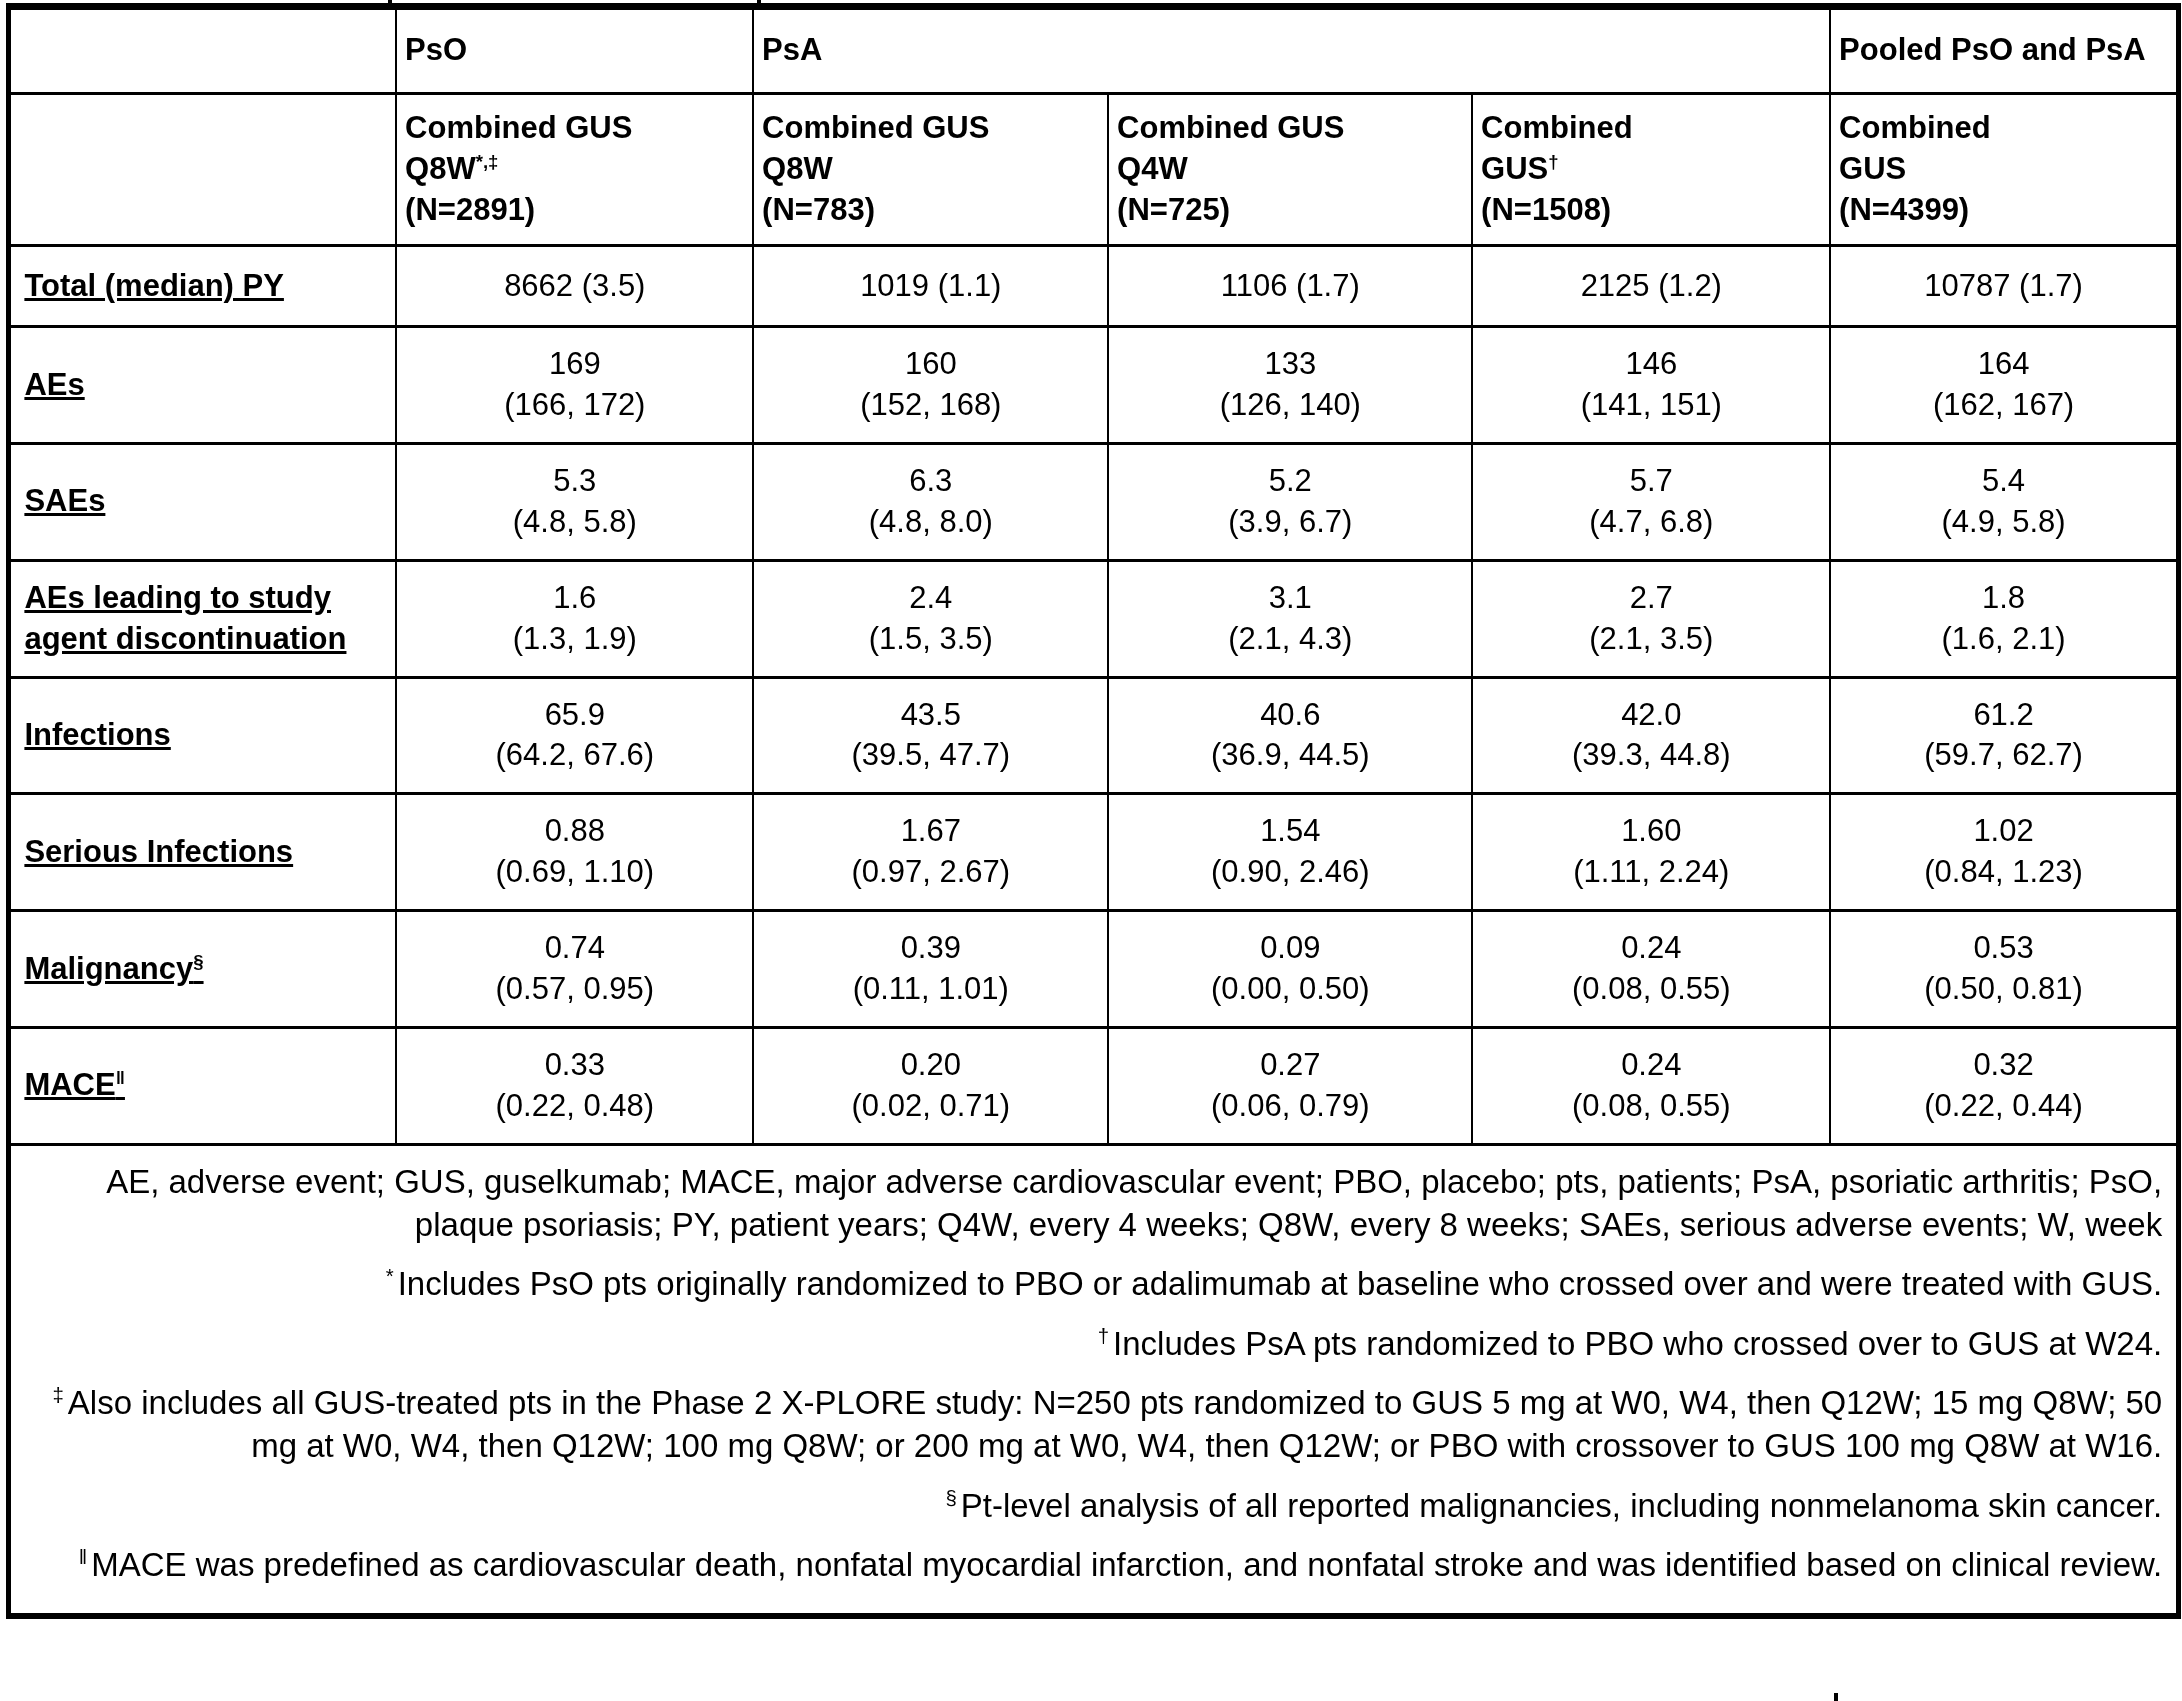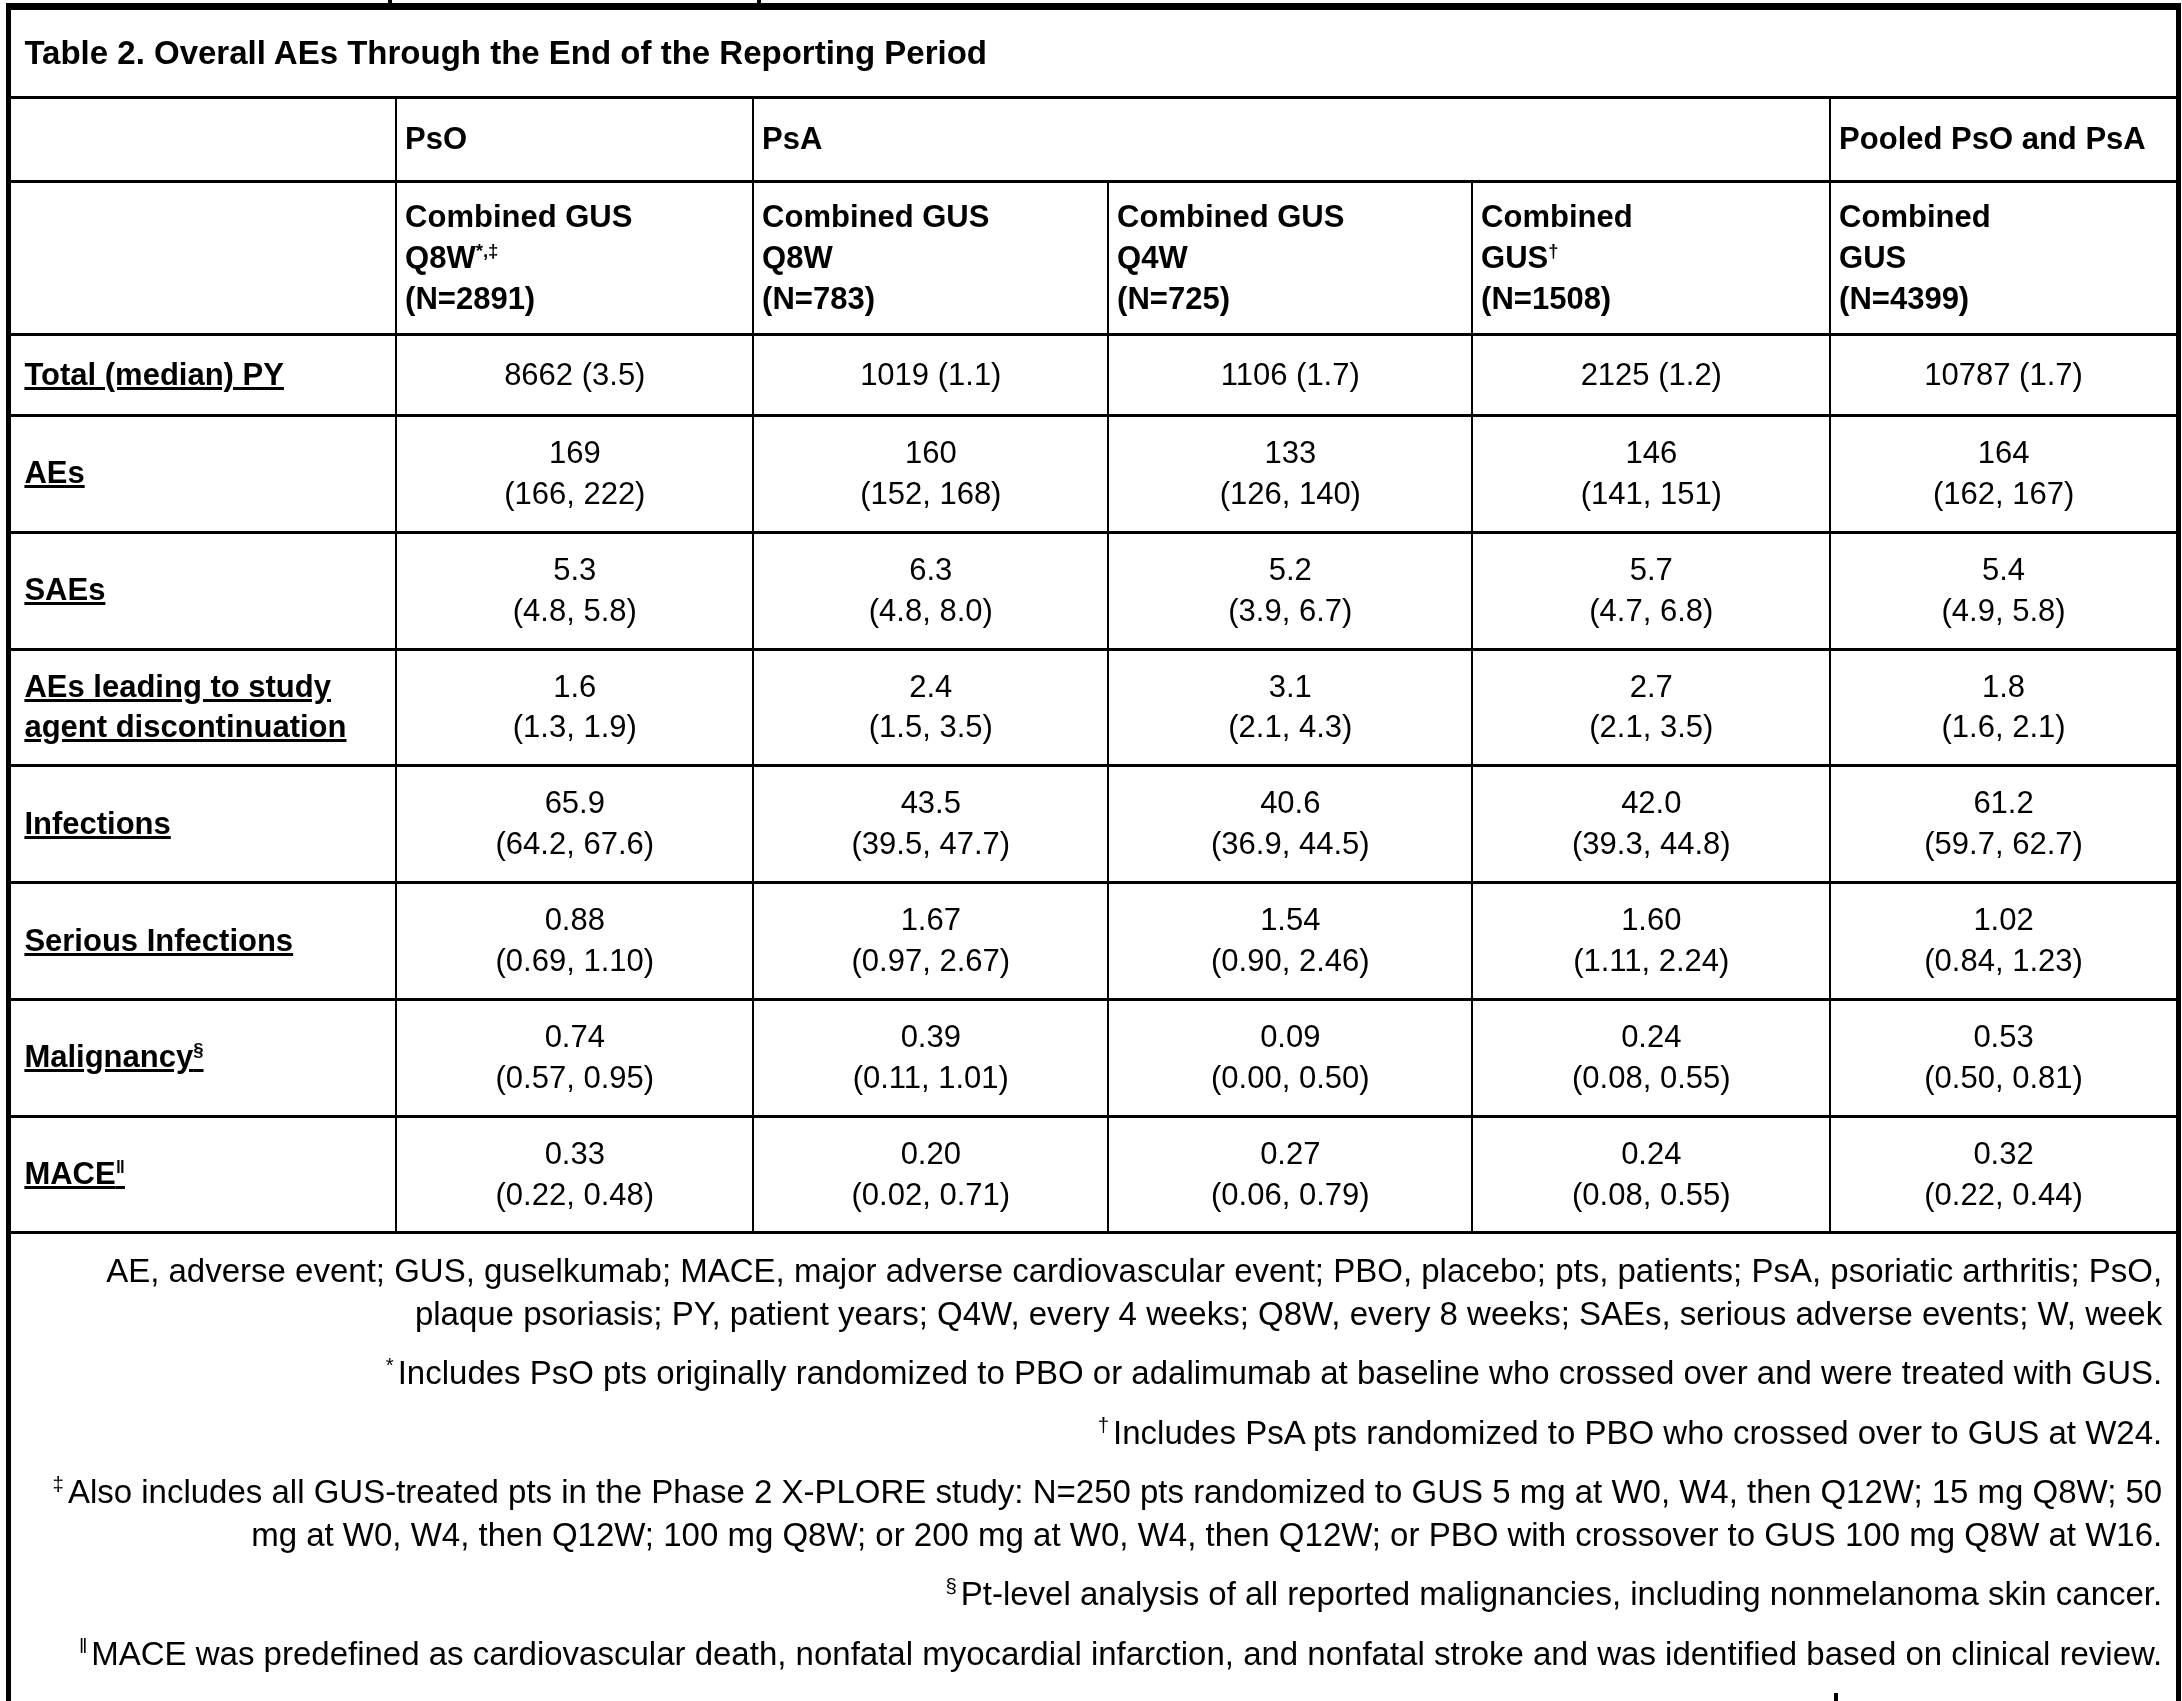--- a/index.html
+++ b/index.html
@@ -109,9 +109,6 @@
     </colgroup>
 
     <tbody>
-        <tr class="title-row">
-      <td colspan="6">Table 2. Overall AEs Through the End of the Reporting Period</td>
-    </tr>
 
     <tr class="group-row">
       <td></td>

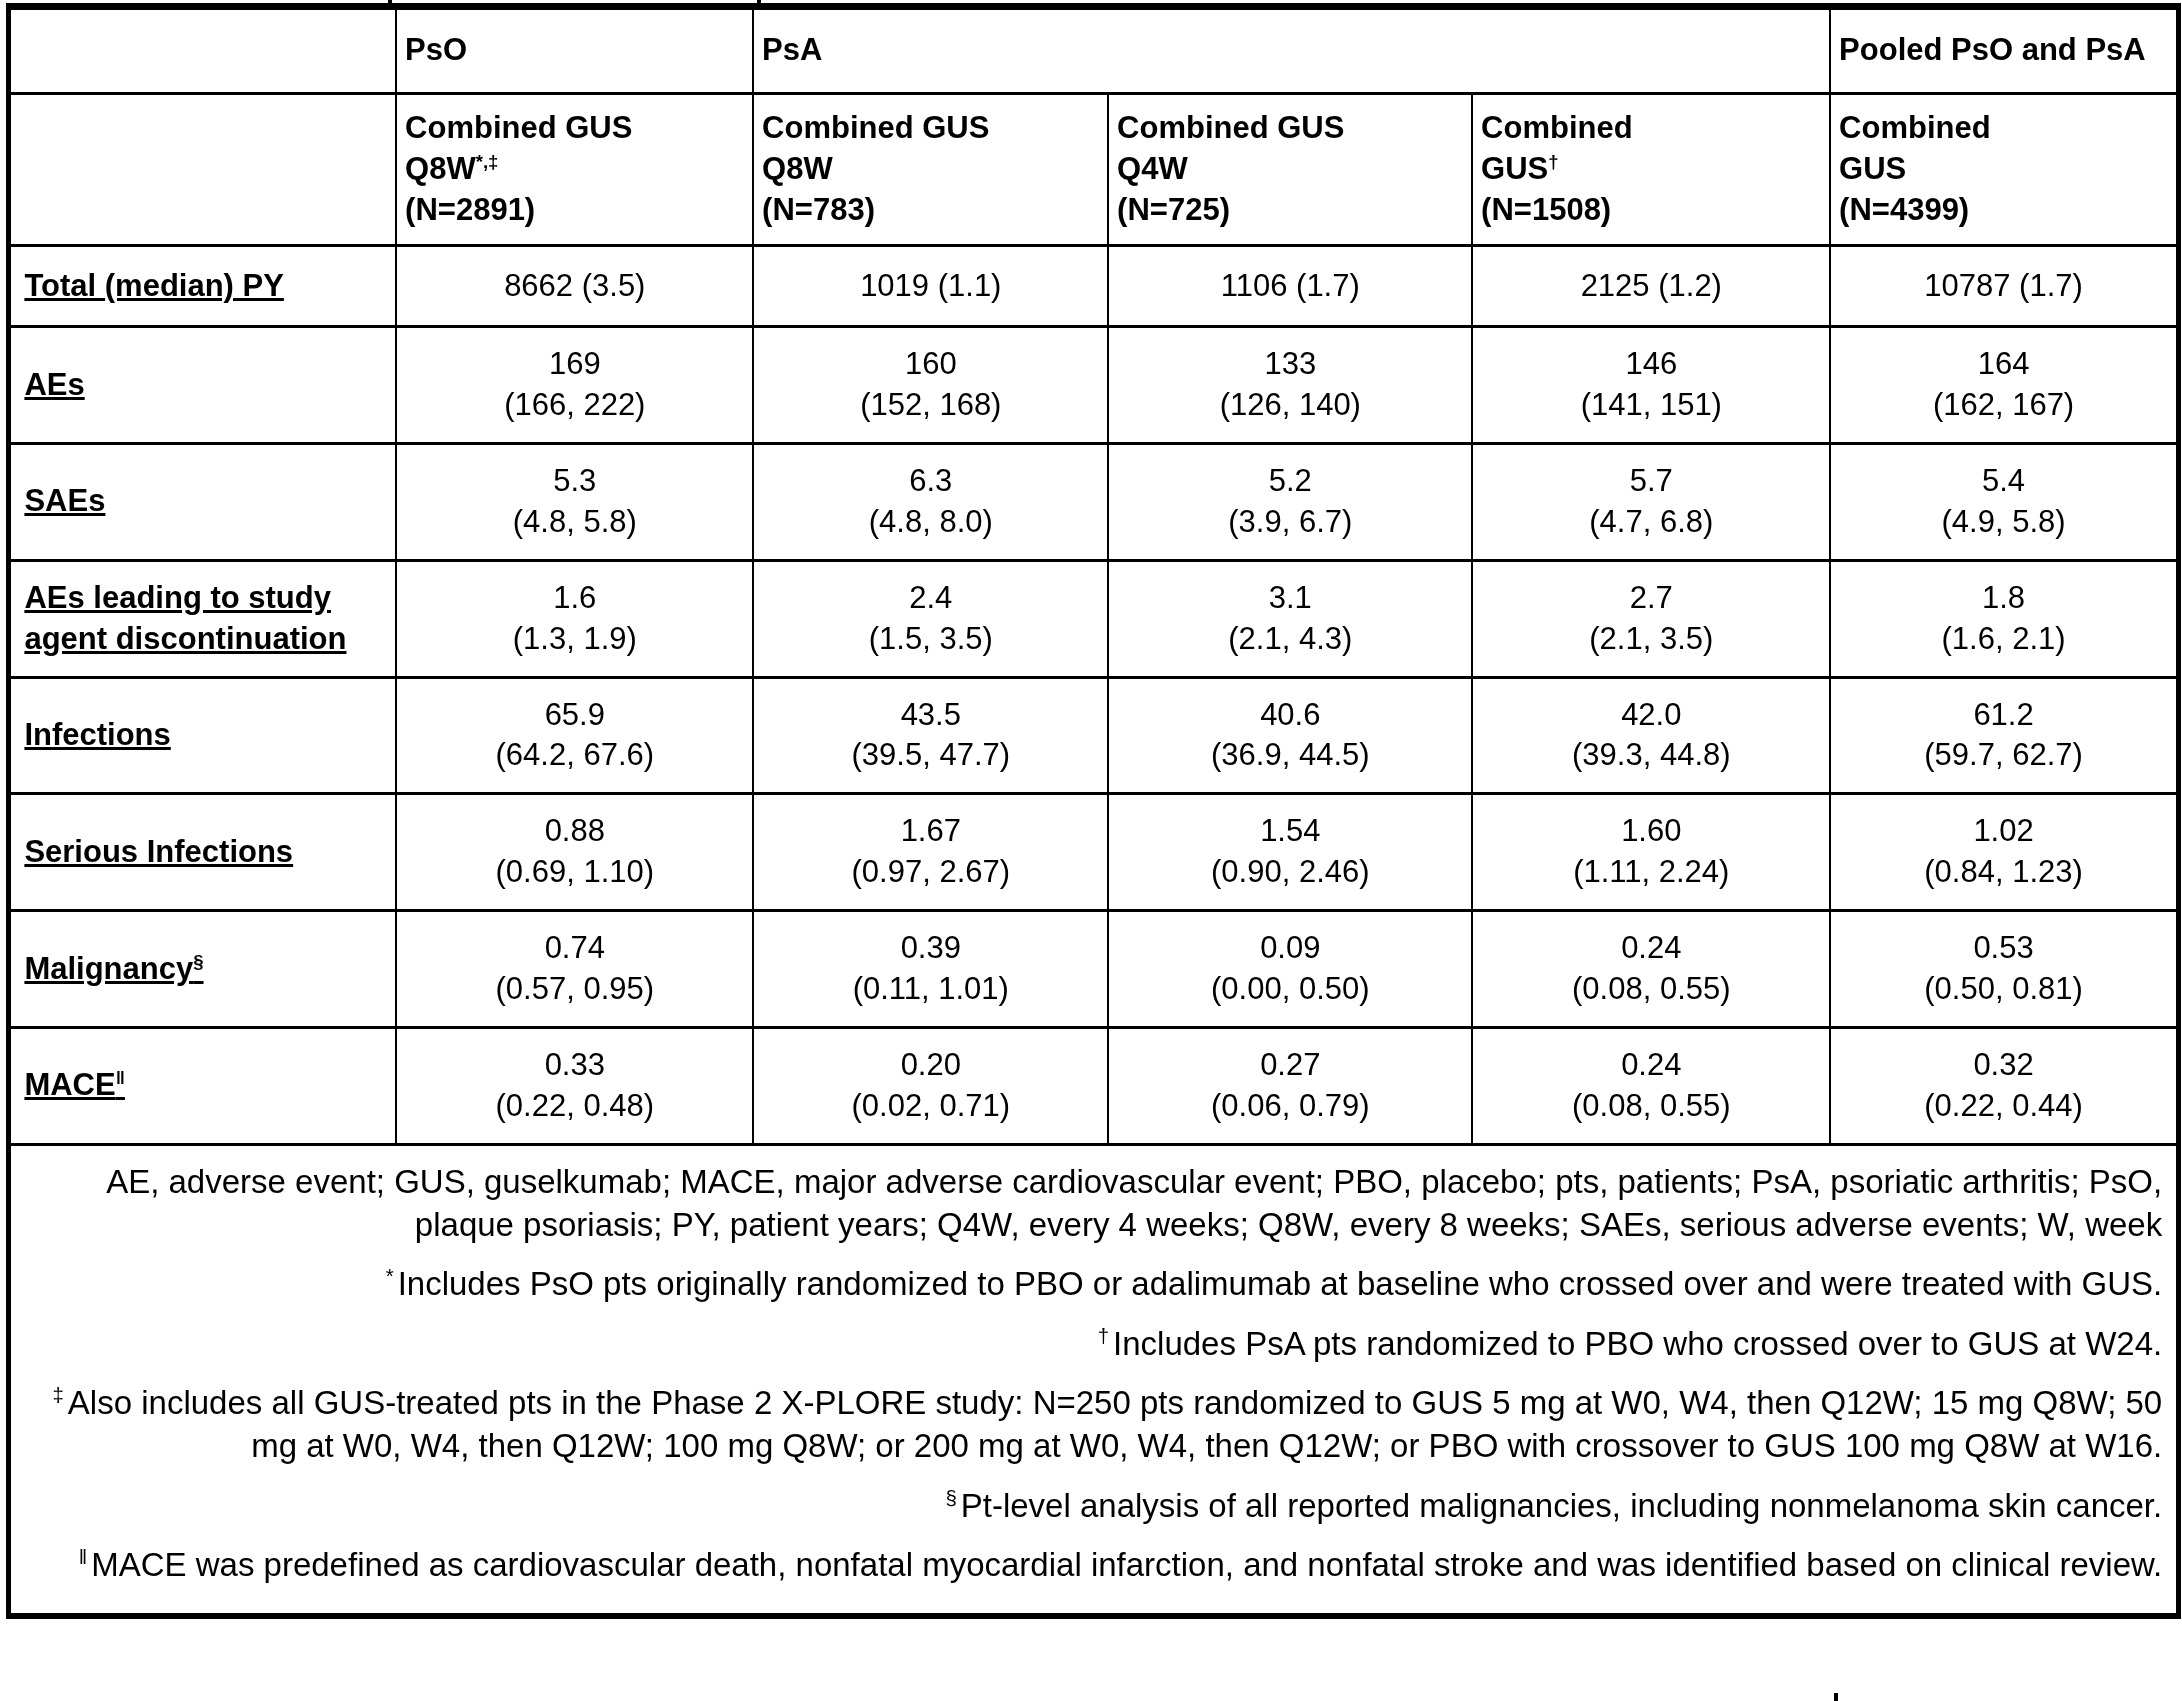--- a/index.html
+++ b/index.html
@@ -160,7 +160,7 @@
       <td class="l"><span>AEs</span><sup class="sup"></sup></td>
       <td class="c">
             <div>169</div>
-            <div>(166, 222)</div>
+            <div>(166, 172)</div>
           </td>
       <td class="c">
             <div>160</div>

